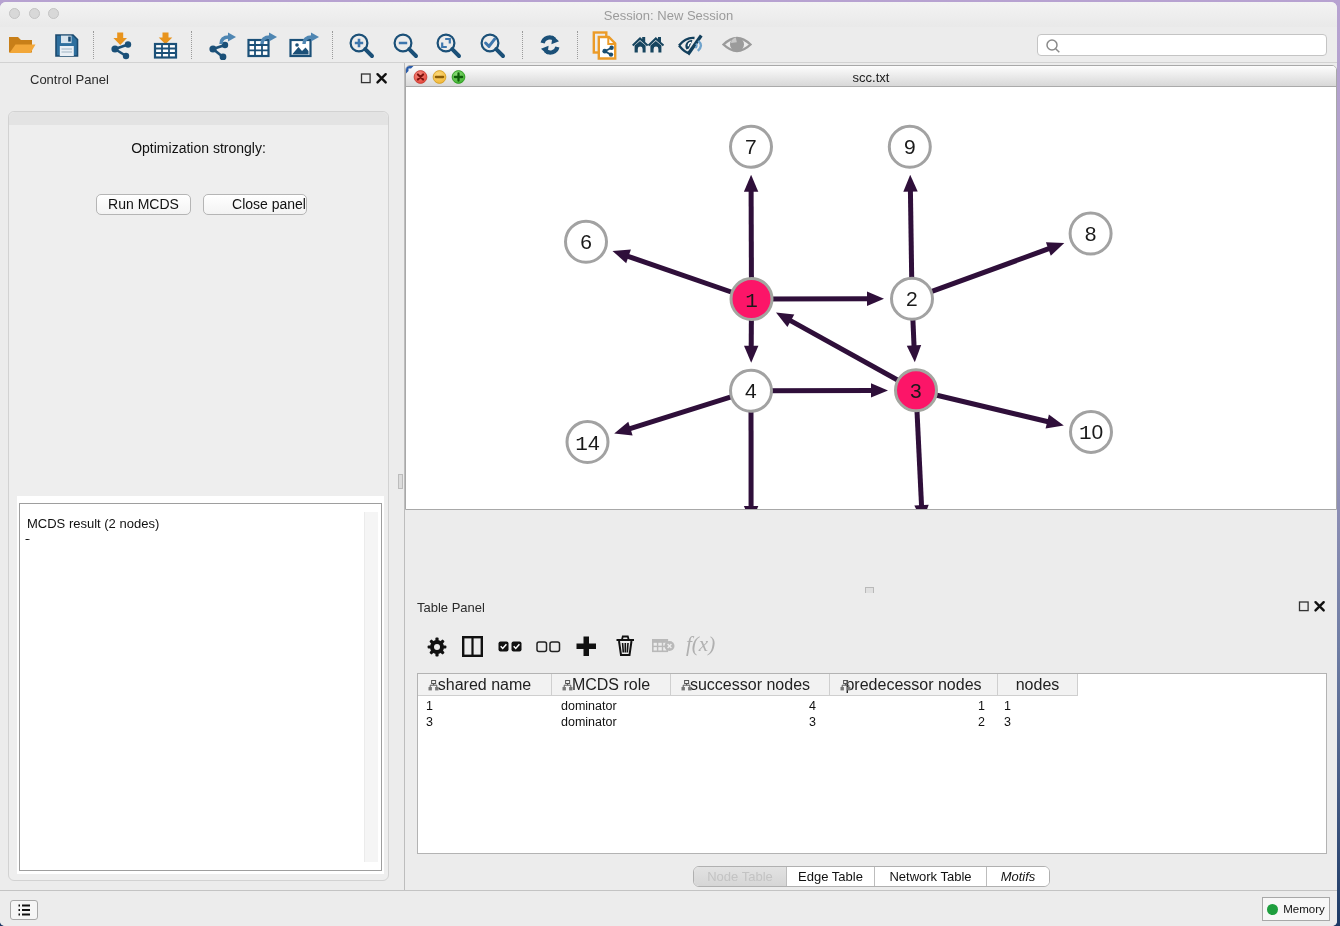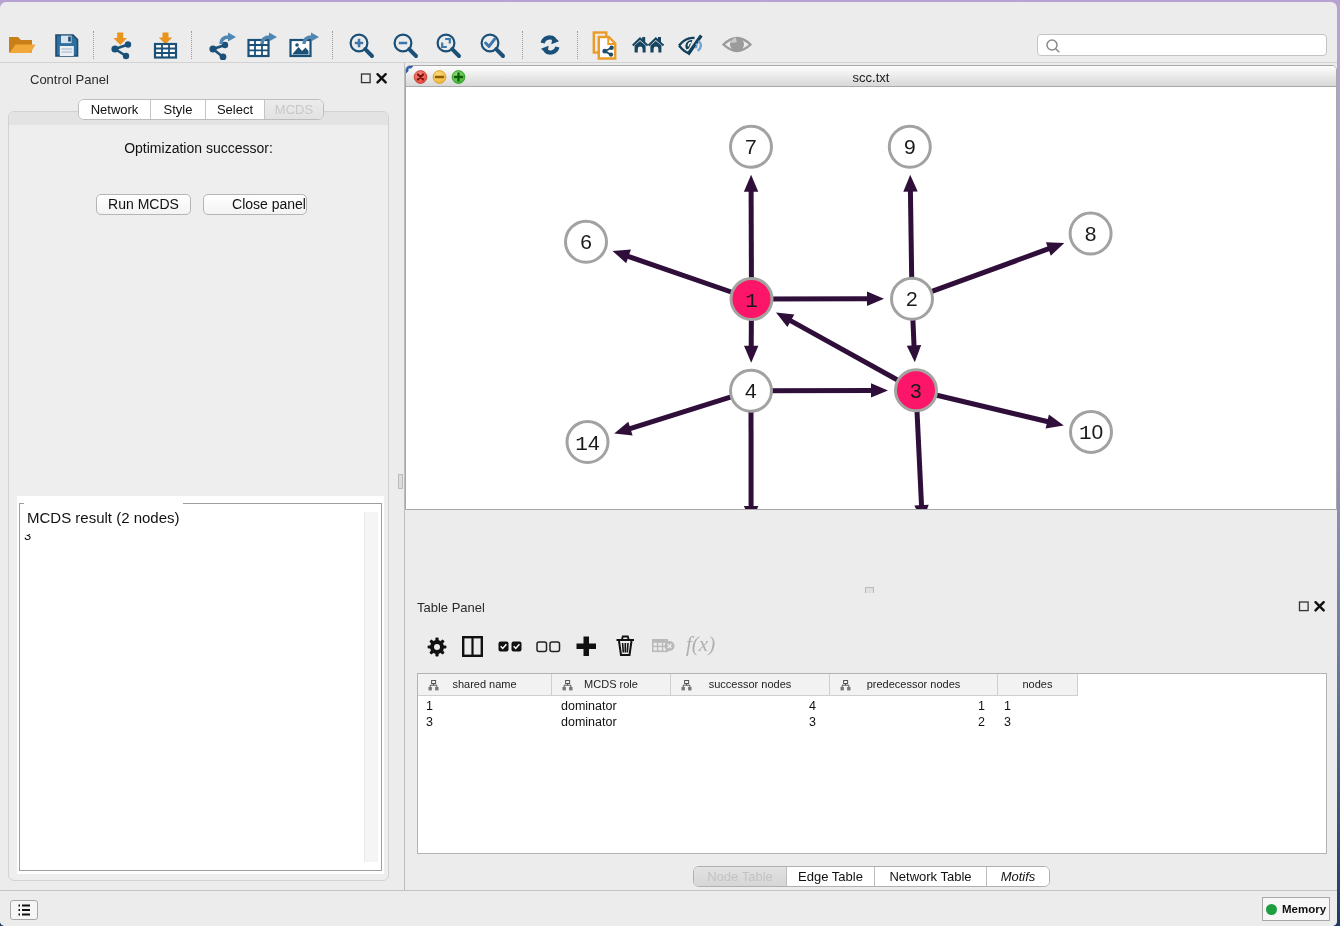--- a/index.html
+++ b/index.html
@@ -93,6 +93,12 @@
 </style></head>
 <body>
 <div class="window">
+  <div class="titlebar">
+    <div class="tl" style="left:9px;"></div>
+    <div class="tl" style="left:29px;"></div>
+    <div class="tl" style="left:48px;"></div>
+    <div class="title-main">Session: New Session</div>
+  </div>
   <div class="toolbar" id="toolbar">
       <div class="tsep" style="left:93px;"></div>
       <div class="tsep" style="left:191px;"></div>

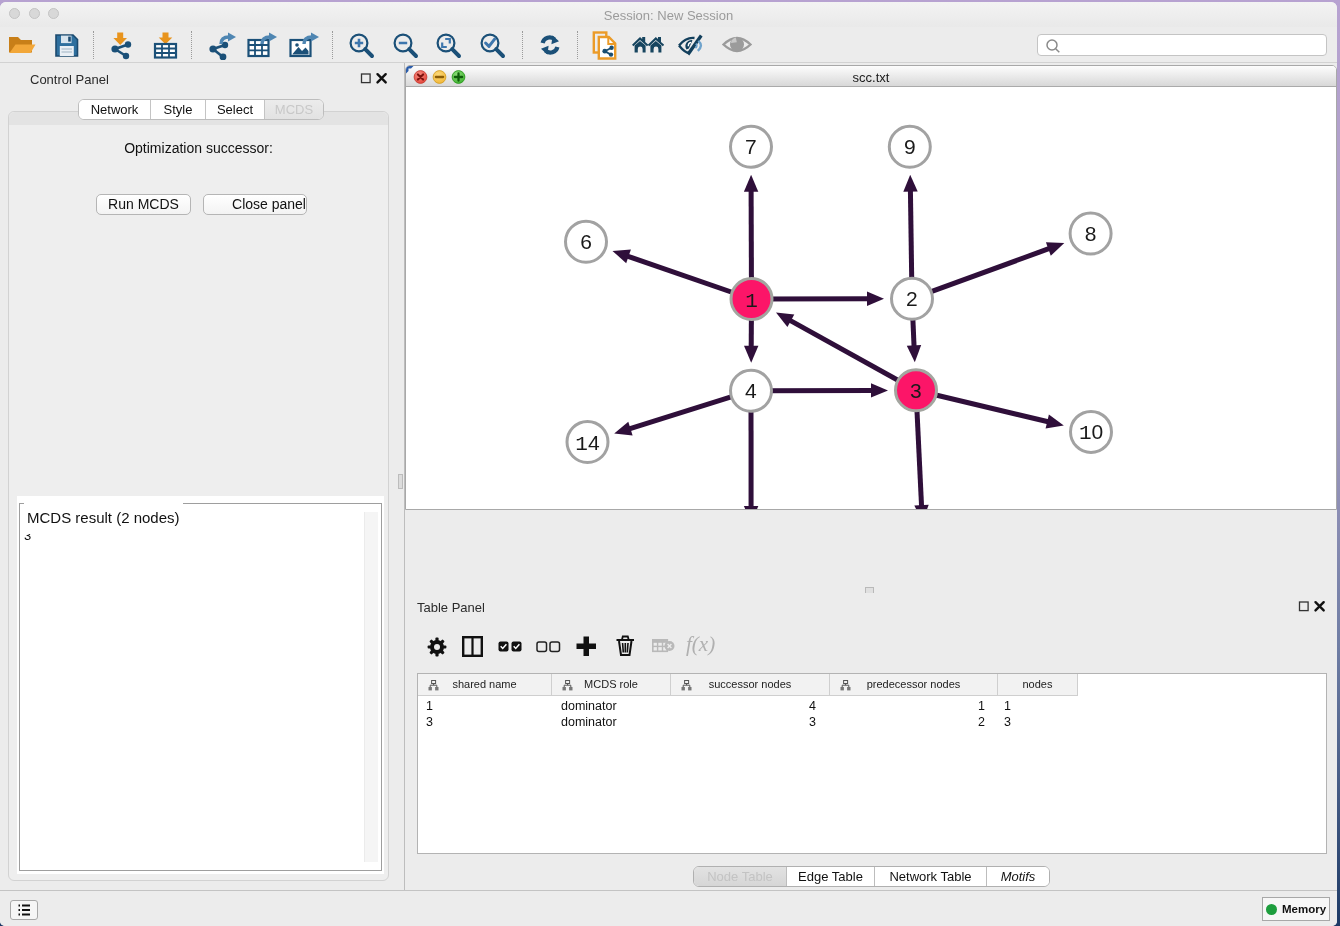--- a/index.html
+++ b/index.html
@@ -231,12 +231,6 @@
           <rect x="1.5" y="3" width="8.6" height="8.6" fill="none" stroke="#333" stroke-width="1.3"></rect>
           <path d="M17.5 3.2 L25.7 11.4 M25.7 3.2 L17.5 11.4" stroke="#111" stroke-width="2.4" stroke-linecap="round"></path>
         </svg></div>
-    <div class="tabs">
-      <div class="tab" style="width:72px;">Network</div>
-      <div class="tab" style="width:55px;">Style</div>
-      <div class="tab" style="width:59px;">Select</div>
-      <div class="tab sel" style="width:58px;">MCDS</div>
-    </div>
     <div class="cp-panel">
         <div class="cp-band"></div>
       <div class="opt-label">Optimization successor:</div>

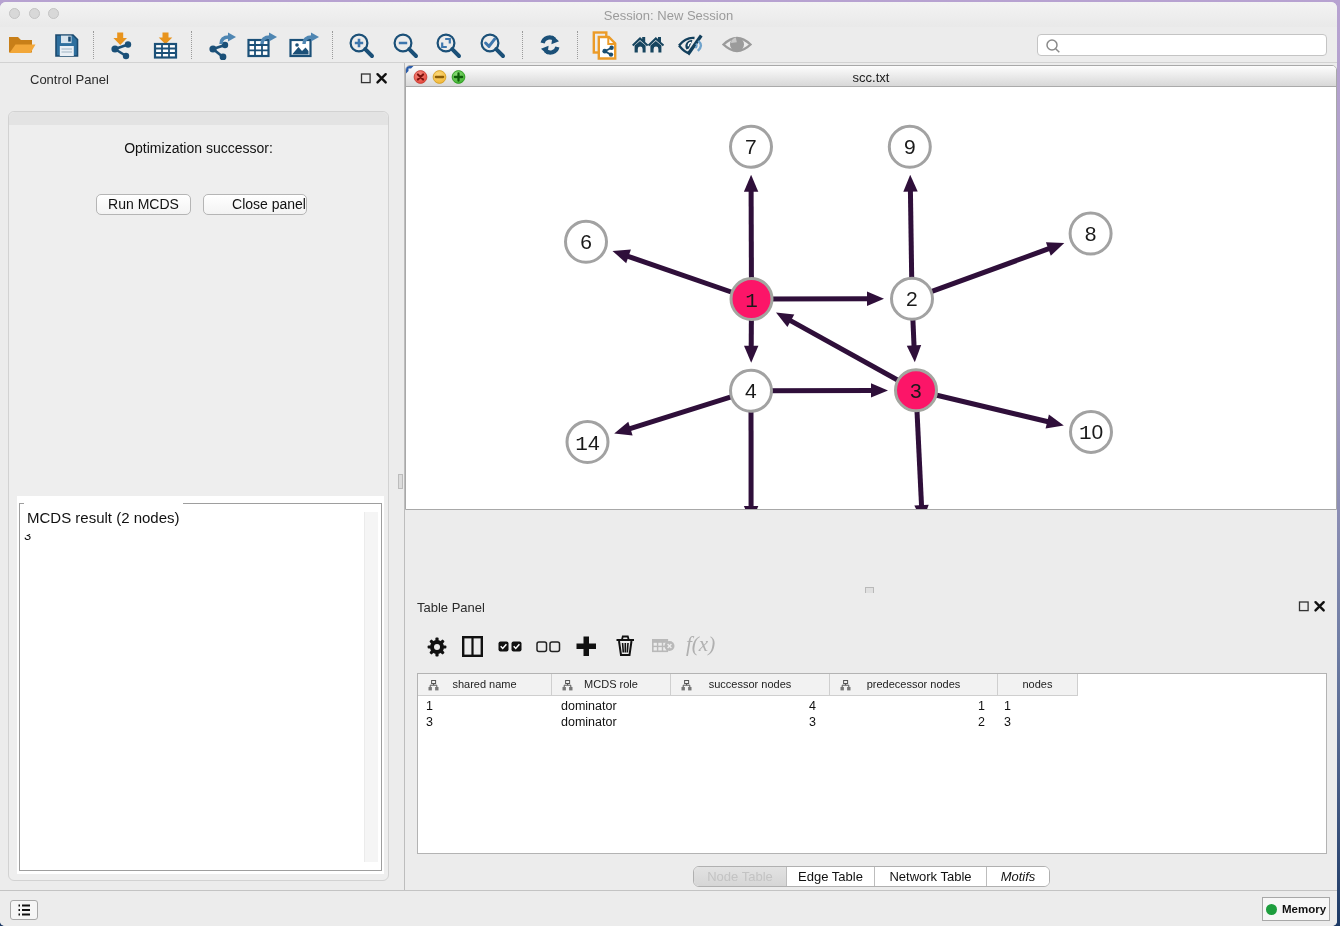--- a/index.html
+++ b/index.html
@@ -233,7 +233,7 @@
         </svg></div>
     <div class="cp-panel">
         <div class="cp-band"></div>
-      <div class="opt-label">Optimization successor:</div>
+      <div class="opt-label">Optimization strongly:</div>
       <div class="btn" style="left:87px; top:82px; width:95px;">Run MCDS</div>
       <div class="btn" style="left:194px; top:82px; width:104px;padding-left:28px;">Close panel</div>
       <div class="fieldset">

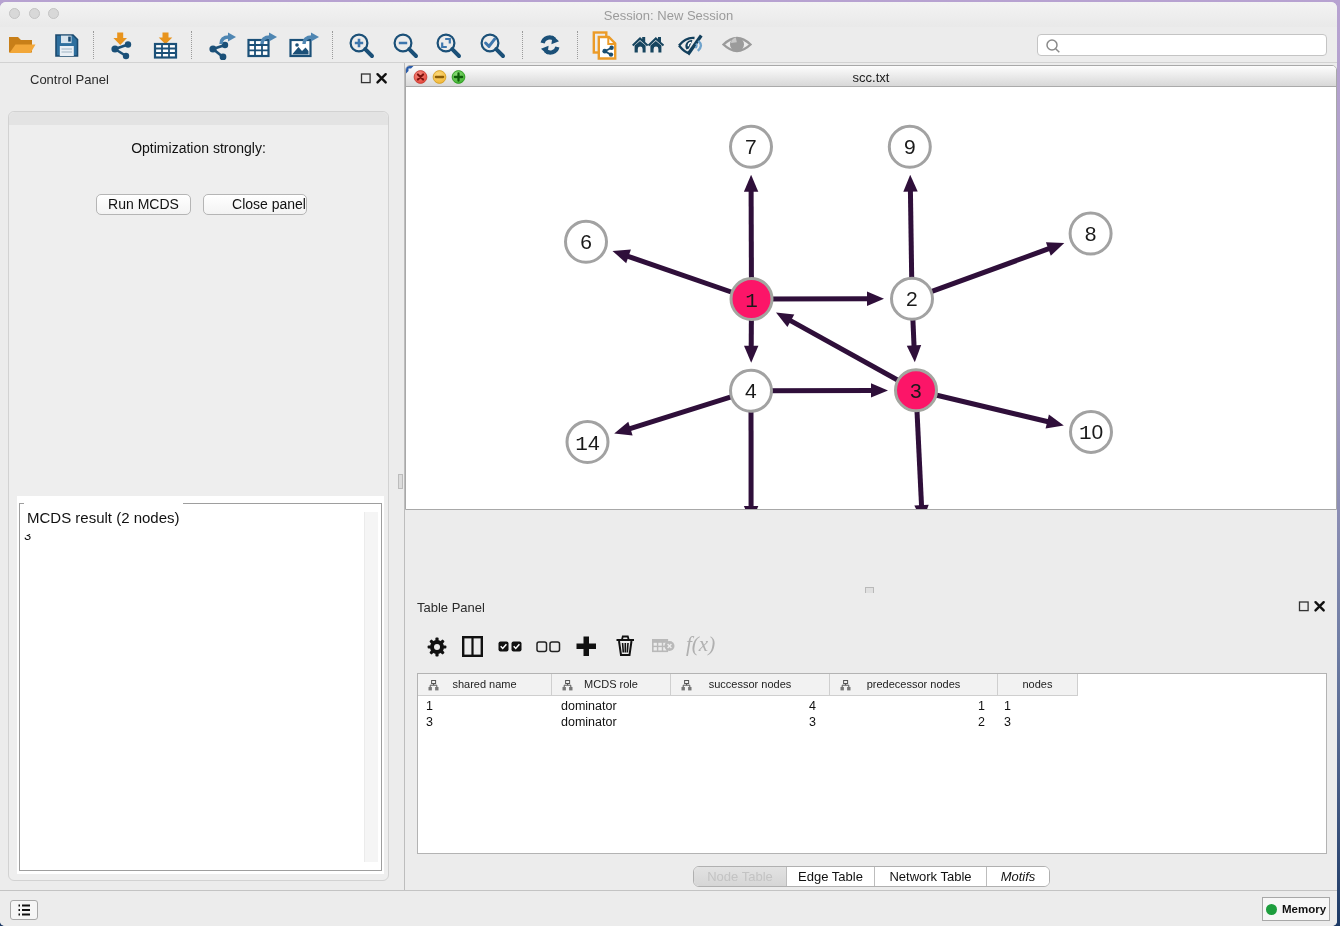--- a/index.html
+++ b/index.html
@@ -51,8 +51,8 @@
   background:#fff; }
 .fs-border { position:absolute; left:2px; top:7px; right:2px; bottom:3px;
   border:1px solid #9e9e9e; }
-.fs-legend { position:absolute; left:7px; top:5px; background:#fff;
-  font-size:15px; color:#111; padding:8px 3px; z-index:2; }
+.fs-legend { position:absolute; left:7px; top:12px; background:#fff;
+  font-size:13px; color:#111; padding:8px 3px; z-index:2; }
 .fs-text { position:absolute; left:7px; top:16px; font-size:13px; color:#111; line-height:16px; }
 .fs-scroll { position:absolute; left:347px; top:16px; width:14px; height:350px;
   background:#f5f5f5; border-left:1px solid #ebebeb; }

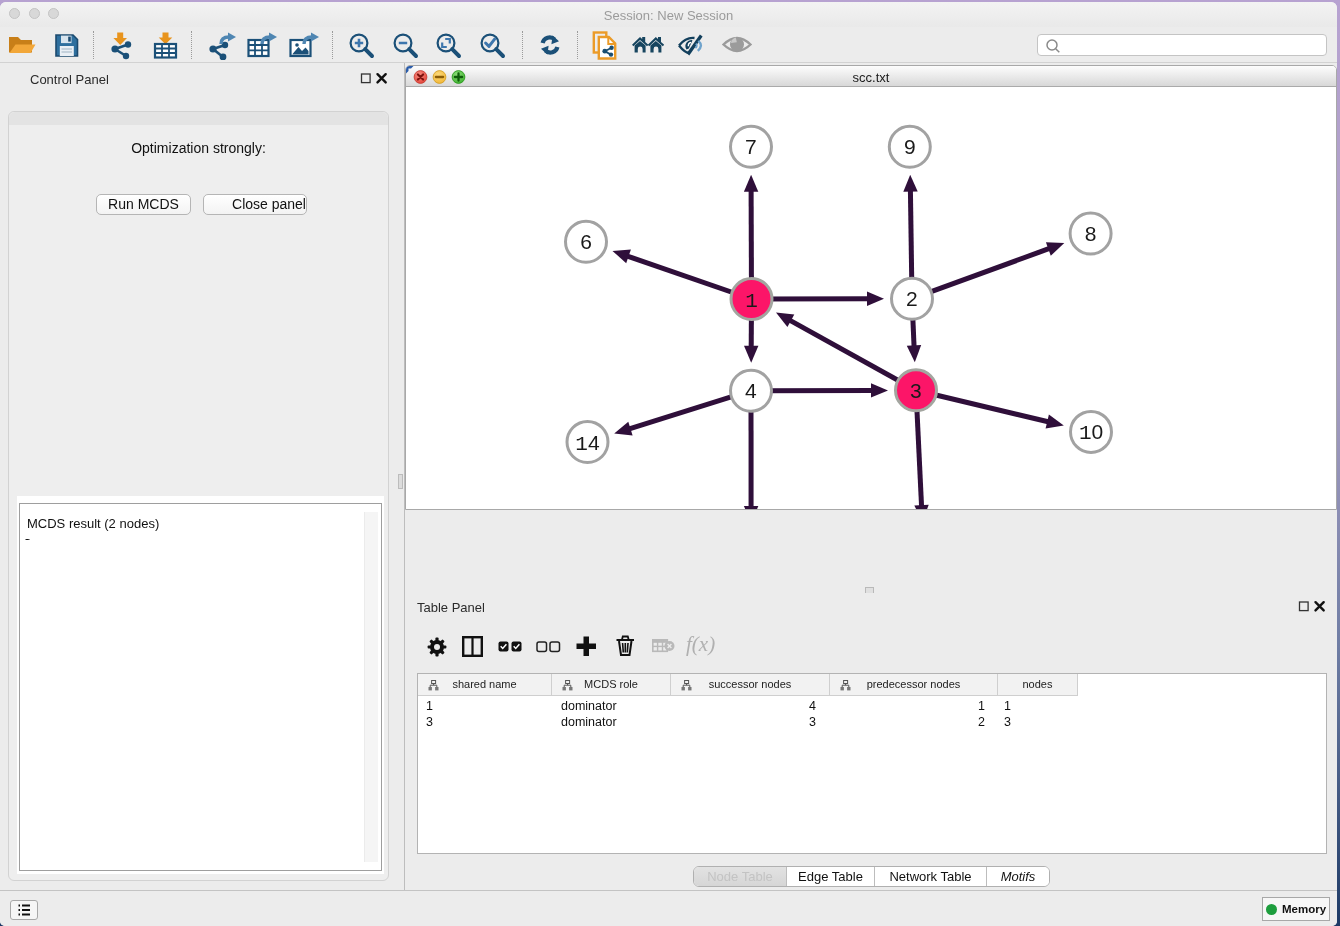--- a/index.html
+++ b/index.html
@@ -74,7 +74,7 @@
   background:#fff; border:1px solid #b3b3b3; }
 .tbl-header { position:absolute; left:0; top:0; height:22px; background:#f2f2f2;
   border-bottom:1px solid #cfcfcf; border-right:1px solid #cfcfcf;
-  font-size:11px; color:#222; text-align:center; line-height:21px; }
+  font-size:16px; color:#222; text-align:center; line-height:21px; }
 .cell { position:absolute; font-size:12.5px; color:#111; }
 .btabs { position:absolute; left:288px; top:273px; height:21px; z-index:3; display:flex;
   border:1px solid #b0b0b0; border-radius:6px; overflow:hidden; background:#fff; }

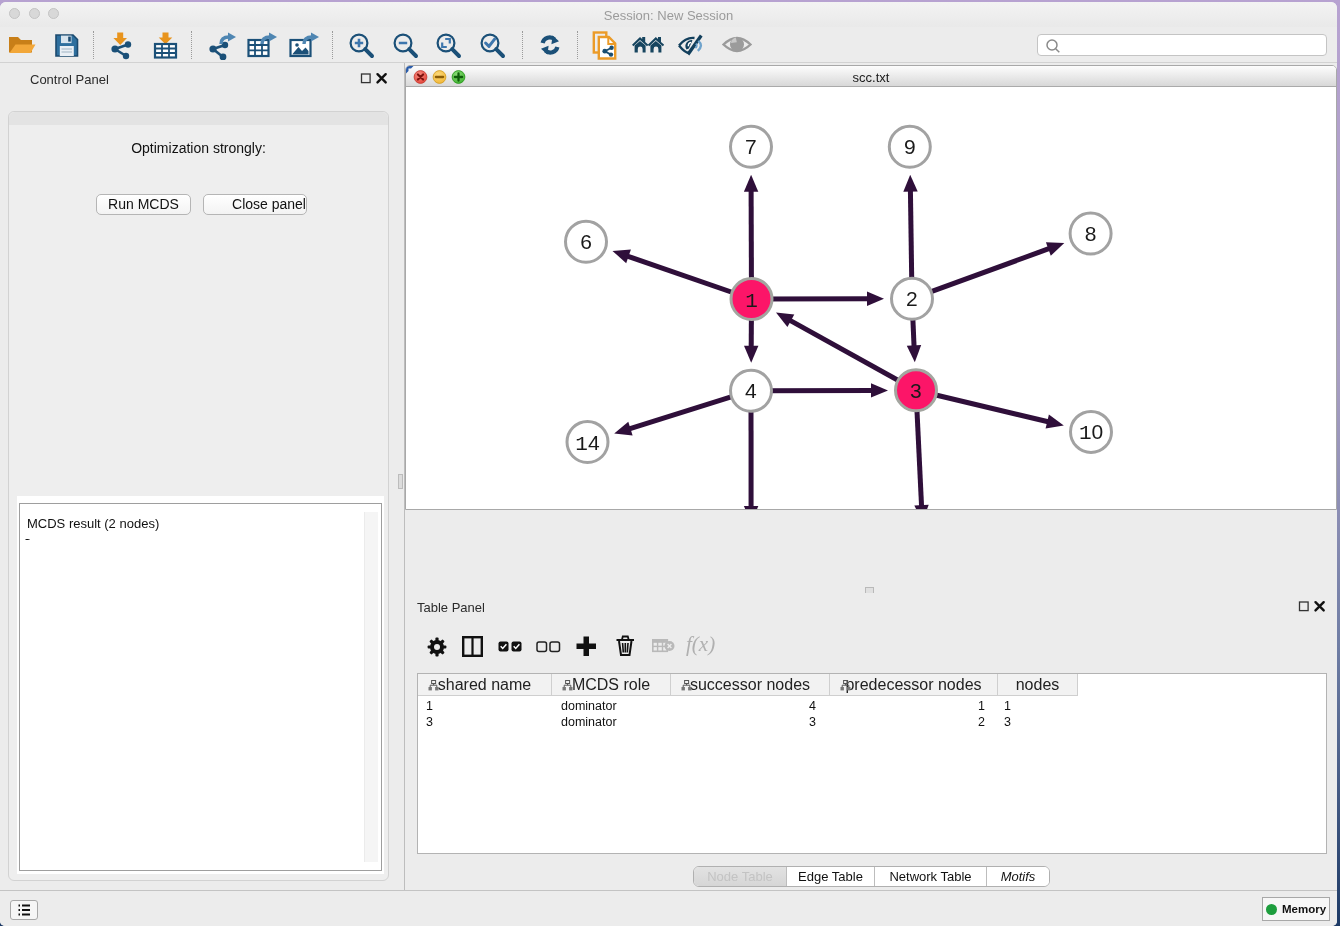--- a/index.html
+++ b/index.html
@@ -89,7 +89,7 @@
   background:#f6f6f6; border:1px solid #a8a8a8; border-radius:3px; }
 .mem-btn { position:absolute; left:1262px; top:6px; width:68px; height:24px;
   background:#f7f7f7; border:1px solid #a8a8a8; font-size:11.5px; color:#111;
-  line-height:22px; text-align:center;font-weight:bold; }
+  line-height:22px; text-align:center; }
 </style></head>
 <body>
 <div class="window">

